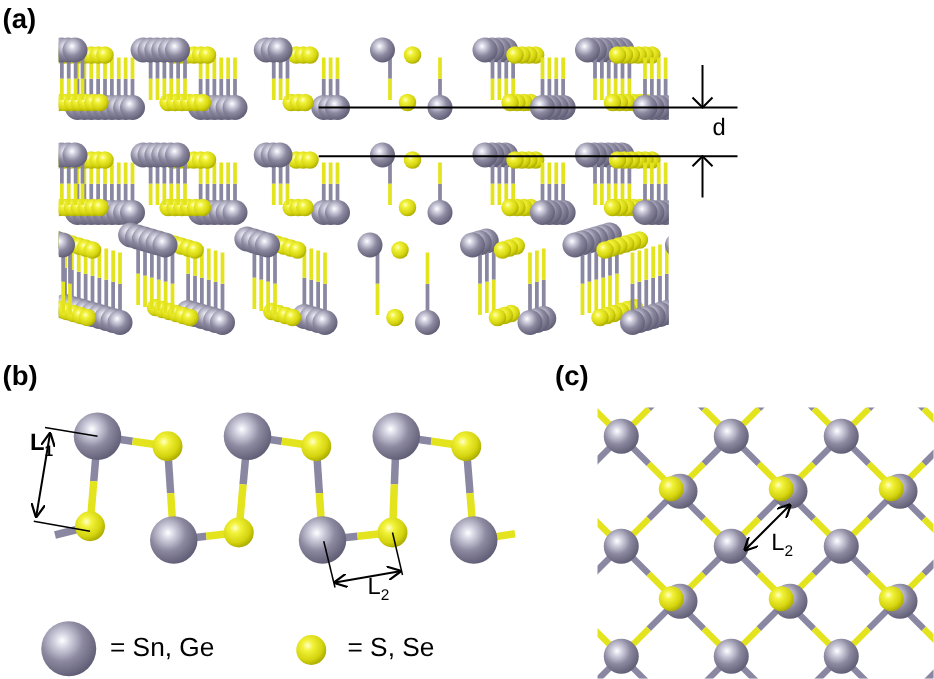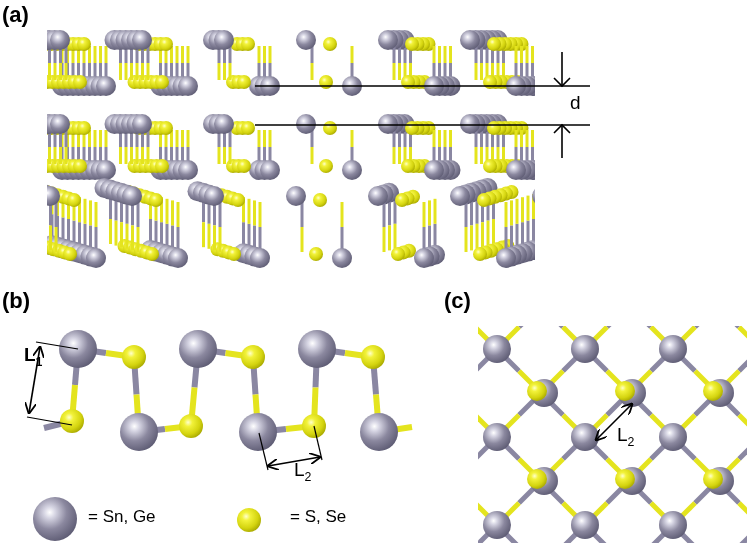--- a/index.html
+++ b/index.html
@@ -7,7 +7,7 @@
          font-family: "Liberation Sans", sans-serif; }
   .panel-label { position: absolute; font-weight: bold; font-size: 22px; color: #000; }
   .txt { position: absolute; color: #000; font-size: 17px; }
-  .legend-text { position: absolute; font-size: 17px; color: #000; }
+  .legend-text { position: absolute; font-size: 21px; color: #000; }
   svg { position: absolute; left: 0; top: 0; }
   sub { font-size: 0.65em; }
 </style>

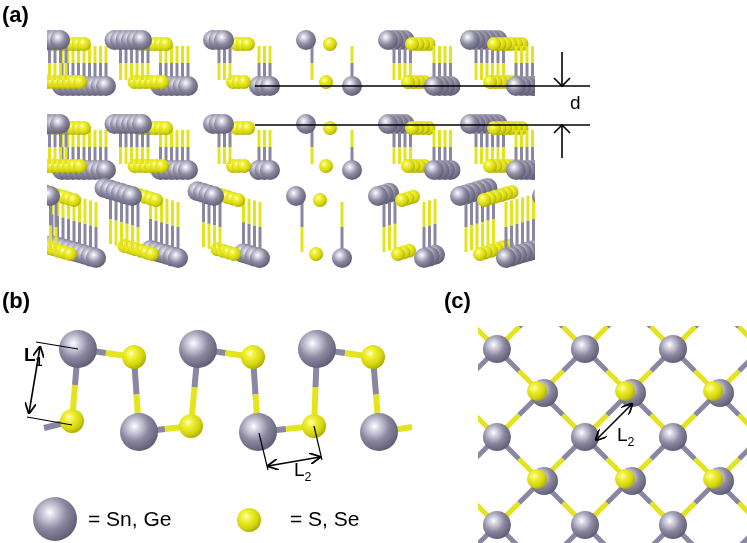--- a/index.html
+++ b/index.html
@@ -1955,6 +1955,6 @@
 <div class="txt" style="left:617px;top:424px;font-size:19px;"><span>L</span><sub>2</sub></div>
 
 <div class="legend-text" style="left:88px;top:507px;">= Sn, Ge</div>
-<div class="legend-text" style="left:290px;top:507px;">= S, Se</div>
+<div class="legend-text" style="left:278px;top:507px;">= S, Se</div>
 
 </body></html>

